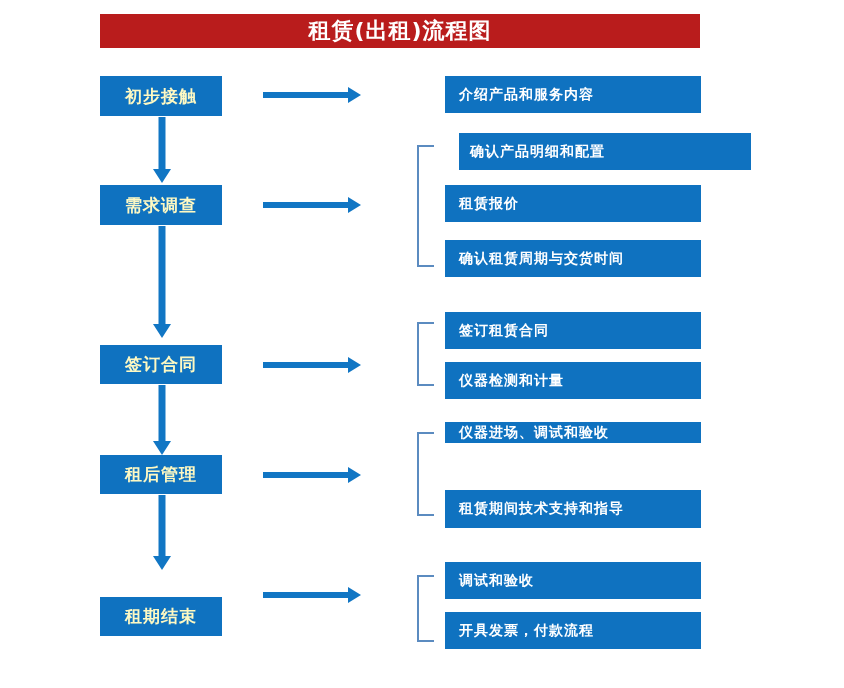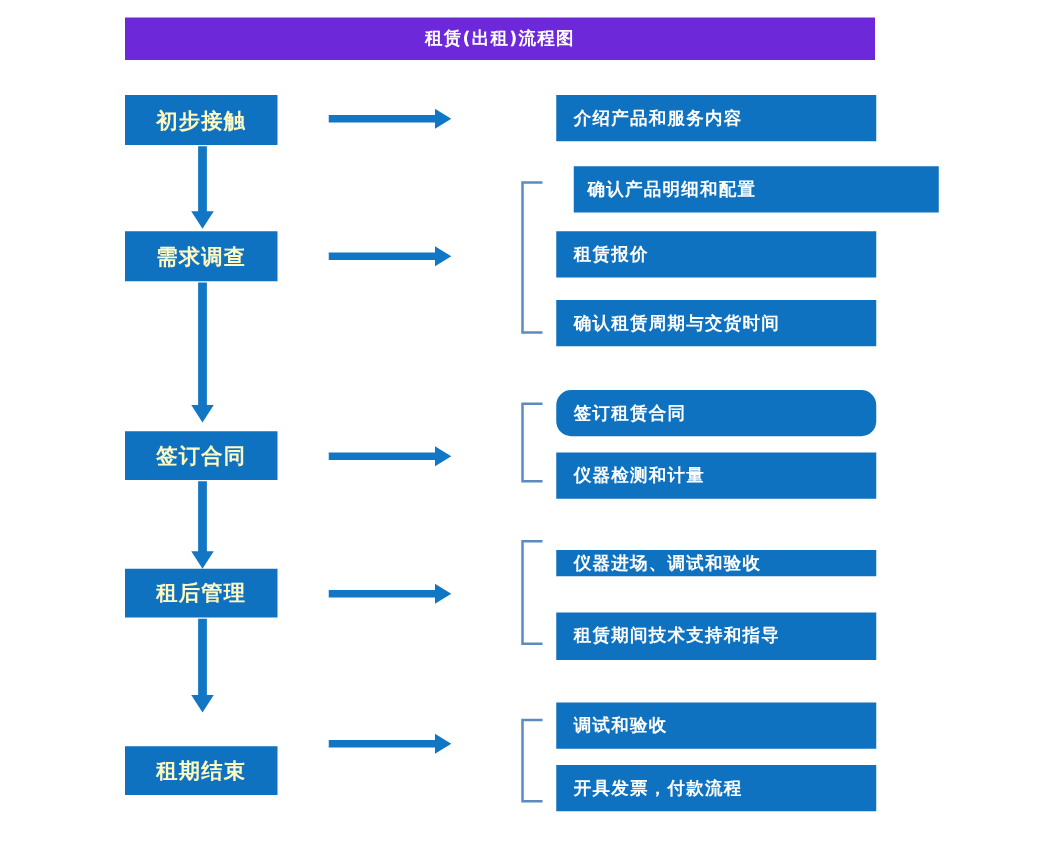--- a/index.html
+++ b/index.html
@@ -21,12 +21,12 @@
     top: 14px;
     width: 600px;
     height: 34px;
-    background: #6d28d9;
+    background: #b91c1c;
     color: #ffffff;
     display: flex;
     align-items: center;
     justify-content: center;
-    font-size: 14px;
+    font-size: 22px;
     font-weight: bold;
     letter-spacing: 1px;
   }

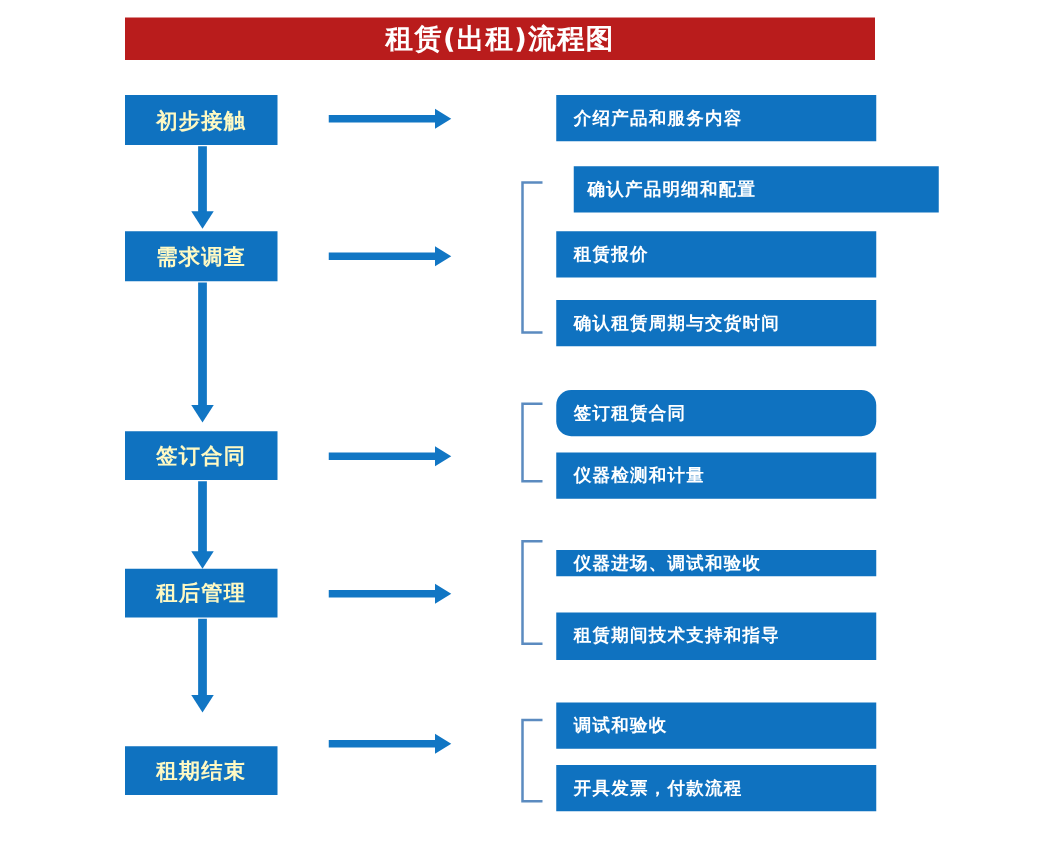--- a/index.html
+++ b/index.html
@@ -139,7 +139,7 @@
     </svg>
   </div>
 
-  <div class="detail-box" style="left:445px; top:312px; width:256px; height:37px;border-radius:12px;">签订租赁合同</div>
+  <div class="detail-box" style="left:445px; top:312px; width:256px; height:37px;">签订租赁合同</div>
   <div class="detail-box" style="left:445px; top:362px; width:256px; height:37px;">仪器检测和计量</div>
 
   <div class="stage-box" style="left:100px; top:455px; width:122px; height:39px;">租后管理</div>

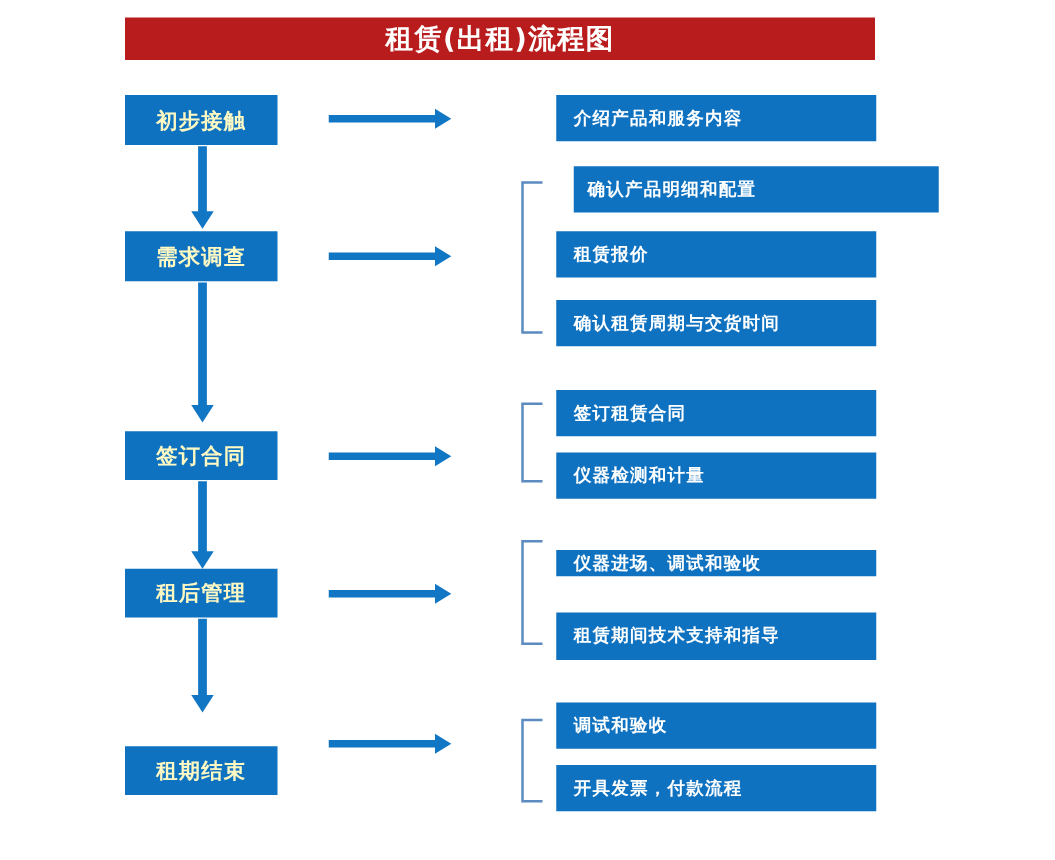--- a/index.html
+++ b/index.html
@@ -164,7 +164,7 @@
     </svg>
   </div>
 
-  <div class="detail-box" style="left:445px; top:440px; width:256px; height:21px;">仪器进场、调试和验收</div>
+  <div class="detail-box" style="left:445px; top:422px; width:256px; height:21px;">仪器进场、调试和验收</div>
   <div class="detail-box" style="left:445px; top:490px; width:256px; height:38px;">租赁期间技术支持和指导</div>
 
   <div class="stage-box" style="left:100px; top:575px; width:122px; height:39px;margin-top:22px;">租期结束</div>

